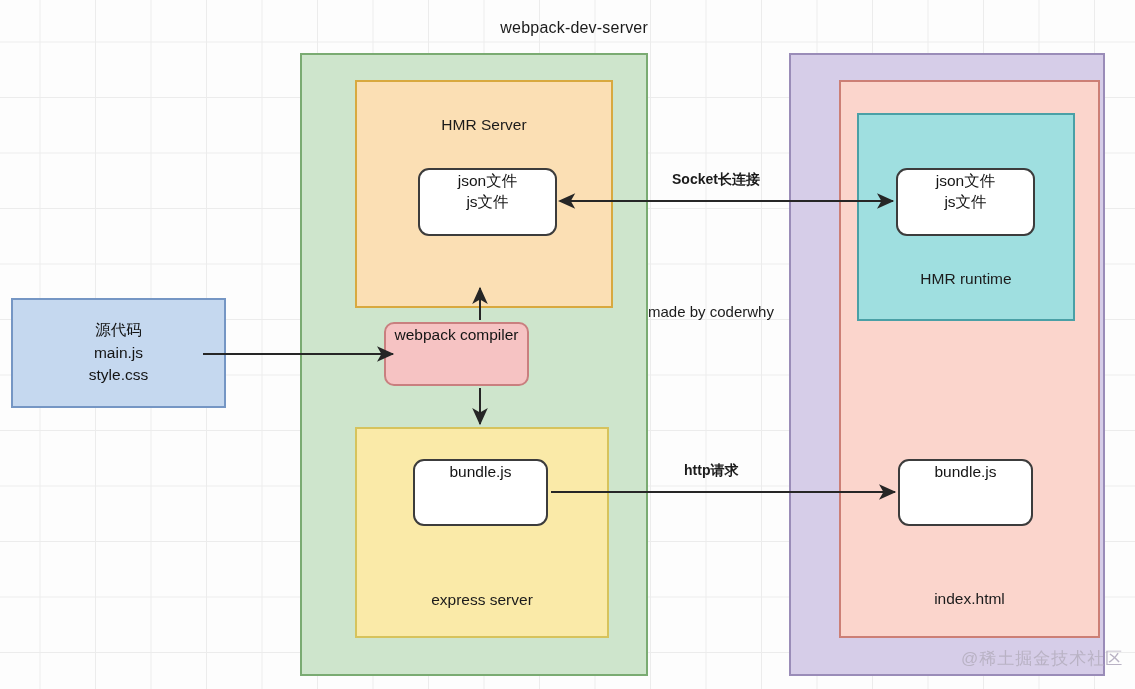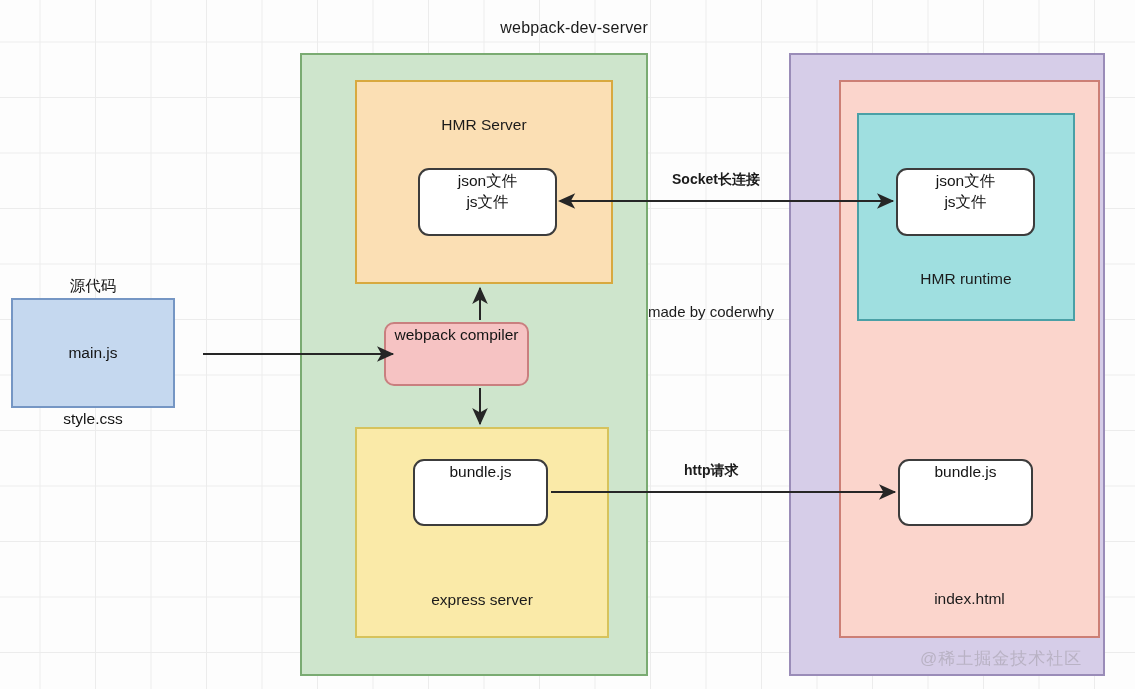--- a/index.html
+++ b/index.html
@@ -123,7 +123,7 @@
 
   <div class="container-box" style="left:300px; top:53px; width:348px; height:623px; background:#cee5cc; border-color:#7aab72;"></div>
 
-  <div class="container-box" style="left:355px; top:80px; width:258px; height:204px; background:#fbdfb4; border-color:#d8a93f;">
+  <div class="container-box" style="left:355px; top:80px; width:258px; height:228px; background:#fbdfb4; border-color:#d8a93f;">
     <div class="inner-label" style="top:34px;">HMR Server</div>
   </div>
   <div class="node" style="left:418px; top:168px; width:139px; height:68px;">

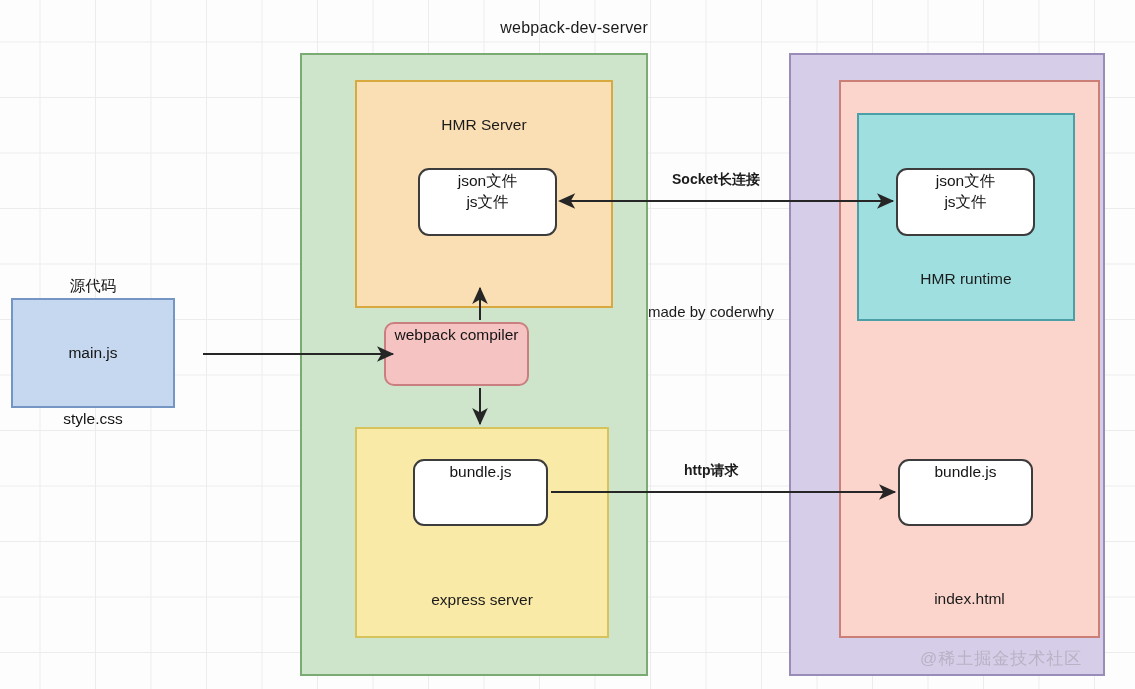--- a/index.html
+++ b/index.html
@@ -115,7 +115,7 @@
 
   <div class="ttl" style="left:300px; top:19px; width:348px;">webpack-dev-server</div>
 
-  <div class="rect-node" style="left:11px; top:298px; width:164px; height:110px; background:#c5d8ef; border:2px solid #7596c4;gap:44px;">
+  <div class="rect-node" style="left:11px; top:298px; width:215px; height:110px; background:#c5d8ef; border:2px solid #7596c4;">
     <span>源代码</span>
     <span>main.js</span>
     <span>style.css</span>

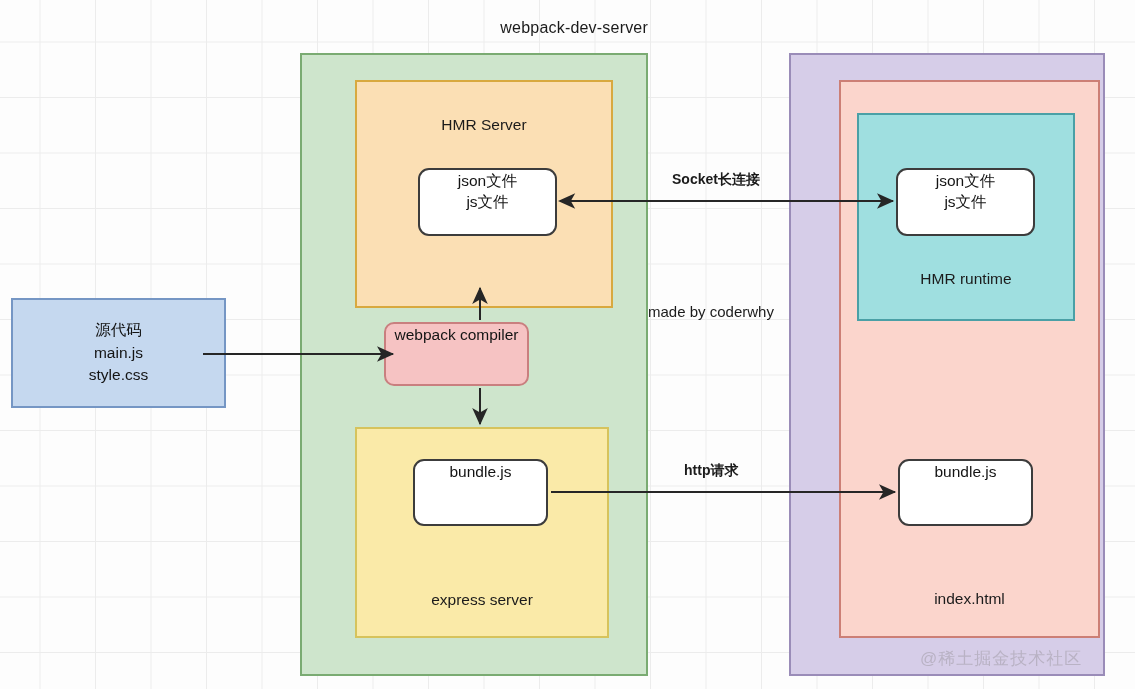--- a/index.html
+++ b/index.html
@@ -163,7 +163,7 @@
   <div class="edge-label" style="left:672px; top:171px;">Socket长连接</div>
   <div class="edge-label" style="left:684px; top:462px;">http请求</div>
   <div class="note" style="left:648px; top:303px;">made by coderwhy</div>
-  <div class="watermark" style="left:920px; top:647px;">@稀土掘金技术社区</div>
+  <div class="watermark" style="left:961px; top:647px;">@稀土掘金技术社区</div>
 
   <svg class="arrows" viewBox="0 0 1135 689">
     <defs>

